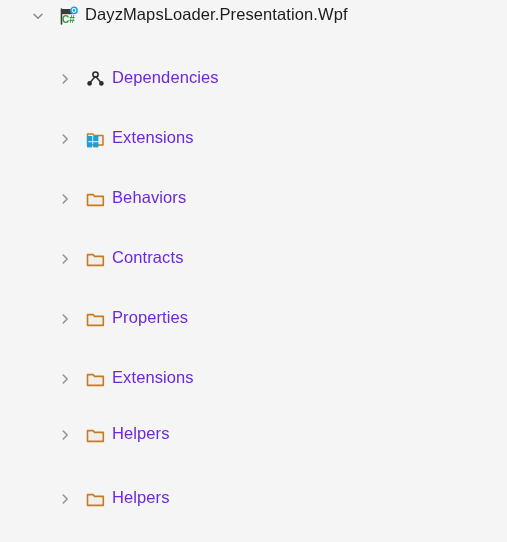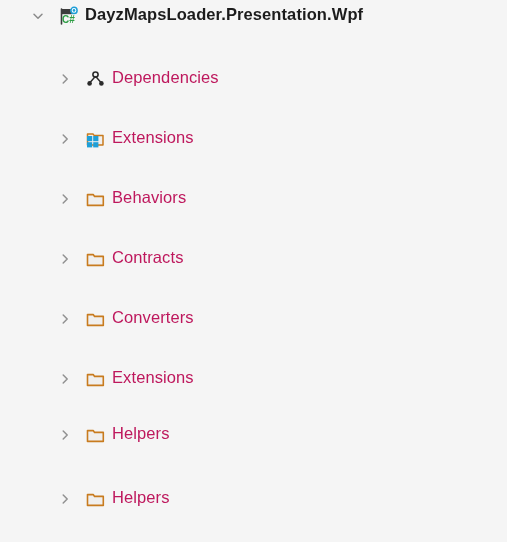--- a/index.html
+++ b/index.html
@@ -68,7 +68,7 @@
   }
   .label-root {
     left: 85px;
-    font-weight: bold;
+    font-weight: normal;
     color: #1C1C1C;
   }
   .label-child { left: 112px; }

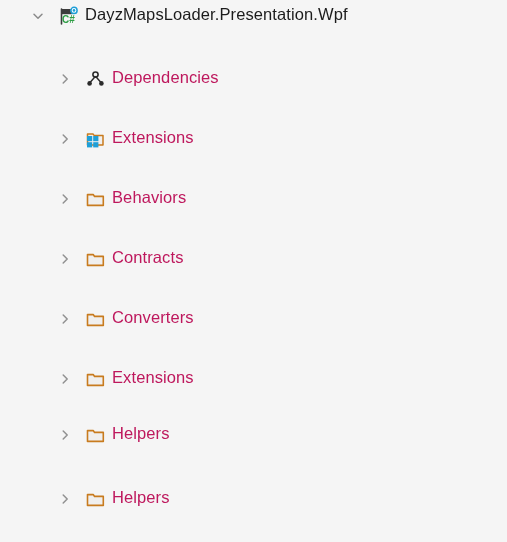--- a/index.html
+++ b/index.html
@@ -63,7 +63,7 @@
   .label {
     position: absolute;
     font-size: 16.5px;
-    color: #be185d;
+    color: #6d28d9;
     letter-spacing: .1px;
   }
   .label-root {

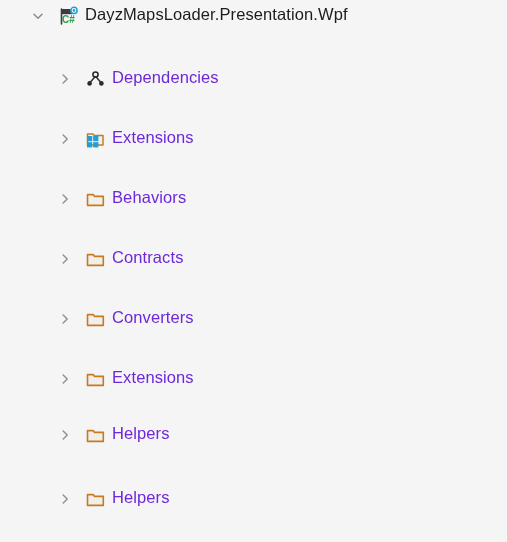--- a/index.html
+++ b/index.html
@@ -176,7 +176,7 @@
           <path d="M2.5 5.6 L8.2 5.6 L9.6 7.4 L18.3 7.4 L18.3 16.4 L2.5 16.4 Z" fill="#F0EFEE" stroke="#C87B1E" stroke-width="1.6" stroke-linejoin="round"></path>
         </svg>
     </span>
-    <span class="label label-child" style="top:4px">Converters</span>
+    <span class="label label-child" style="top:4px">Properties</span>
   </div>
 
   <div class="row" style="top:182px">

